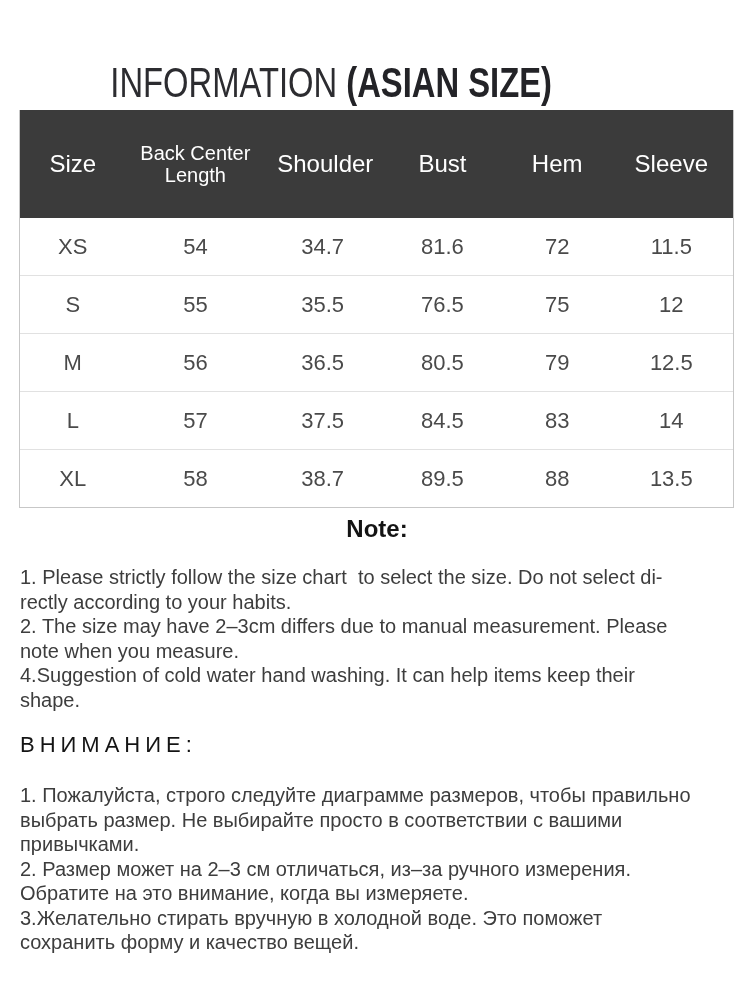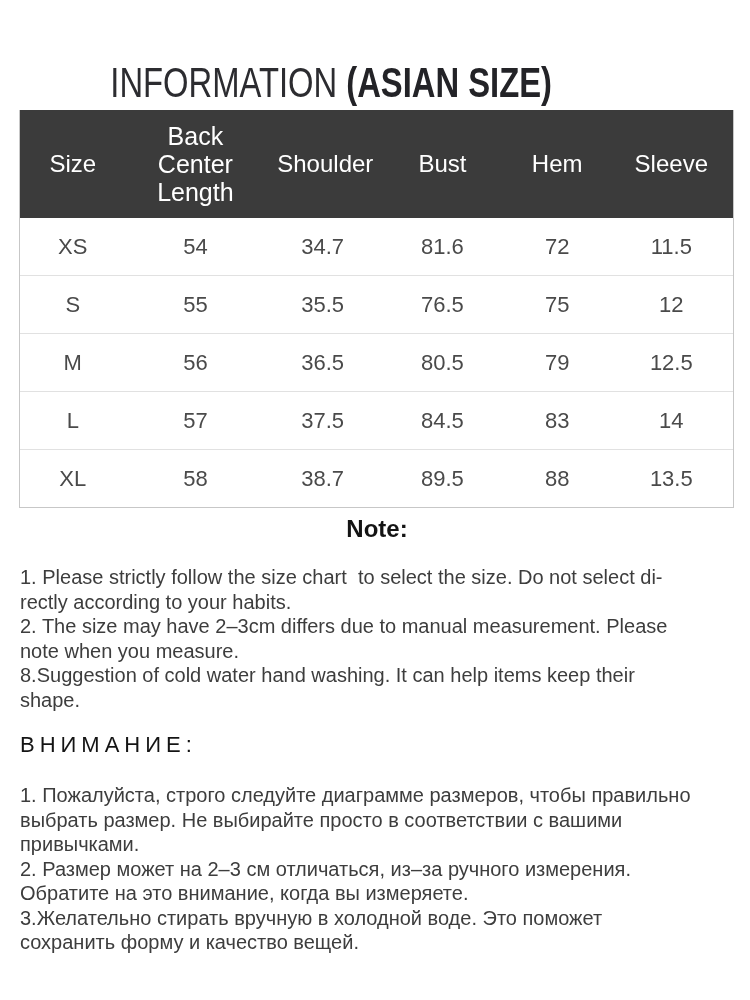--- a/index.html
+++ b/index.html
@@ -66,7 +66,7 @@
     padding: 12px;
   }
   .size-table thead th.small-head {
-    font-size: 25px;
+    font-size: 20px;
     line-height: 1.12;
     padding: 0 14px;
   }

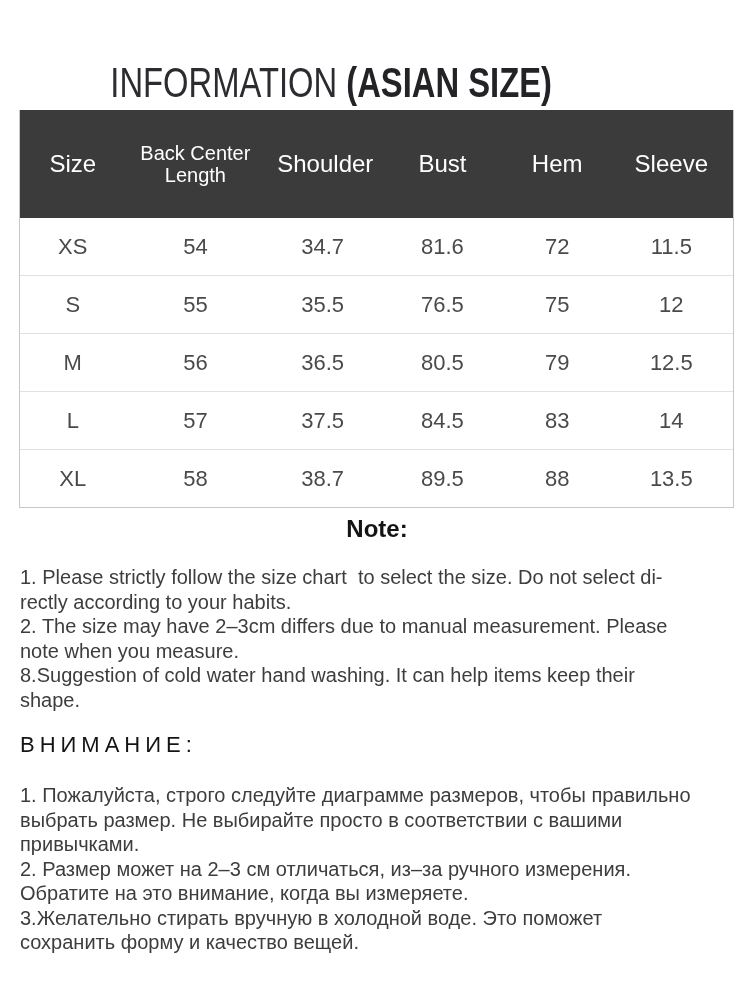--- a/index.html
+++ b/index.html
@@ -198,7 +198,7 @@
     <div class="text-line">rectly according to your habits.</div>
     <div class="text-line">2. The size may have 2–3cm differs due to manual measurement. Please</div>
     <div class="text-line">note when you measure.</div>
-    <div class="text-line">8.Suggestion of cold water hand washing. It can help items keep their</div>
+    <div class="text-line">4.Suggestion of cold water hand washing. It can help items keep their</div>
     <div class="text-line">shape.</div>
   </div>
 </div>

